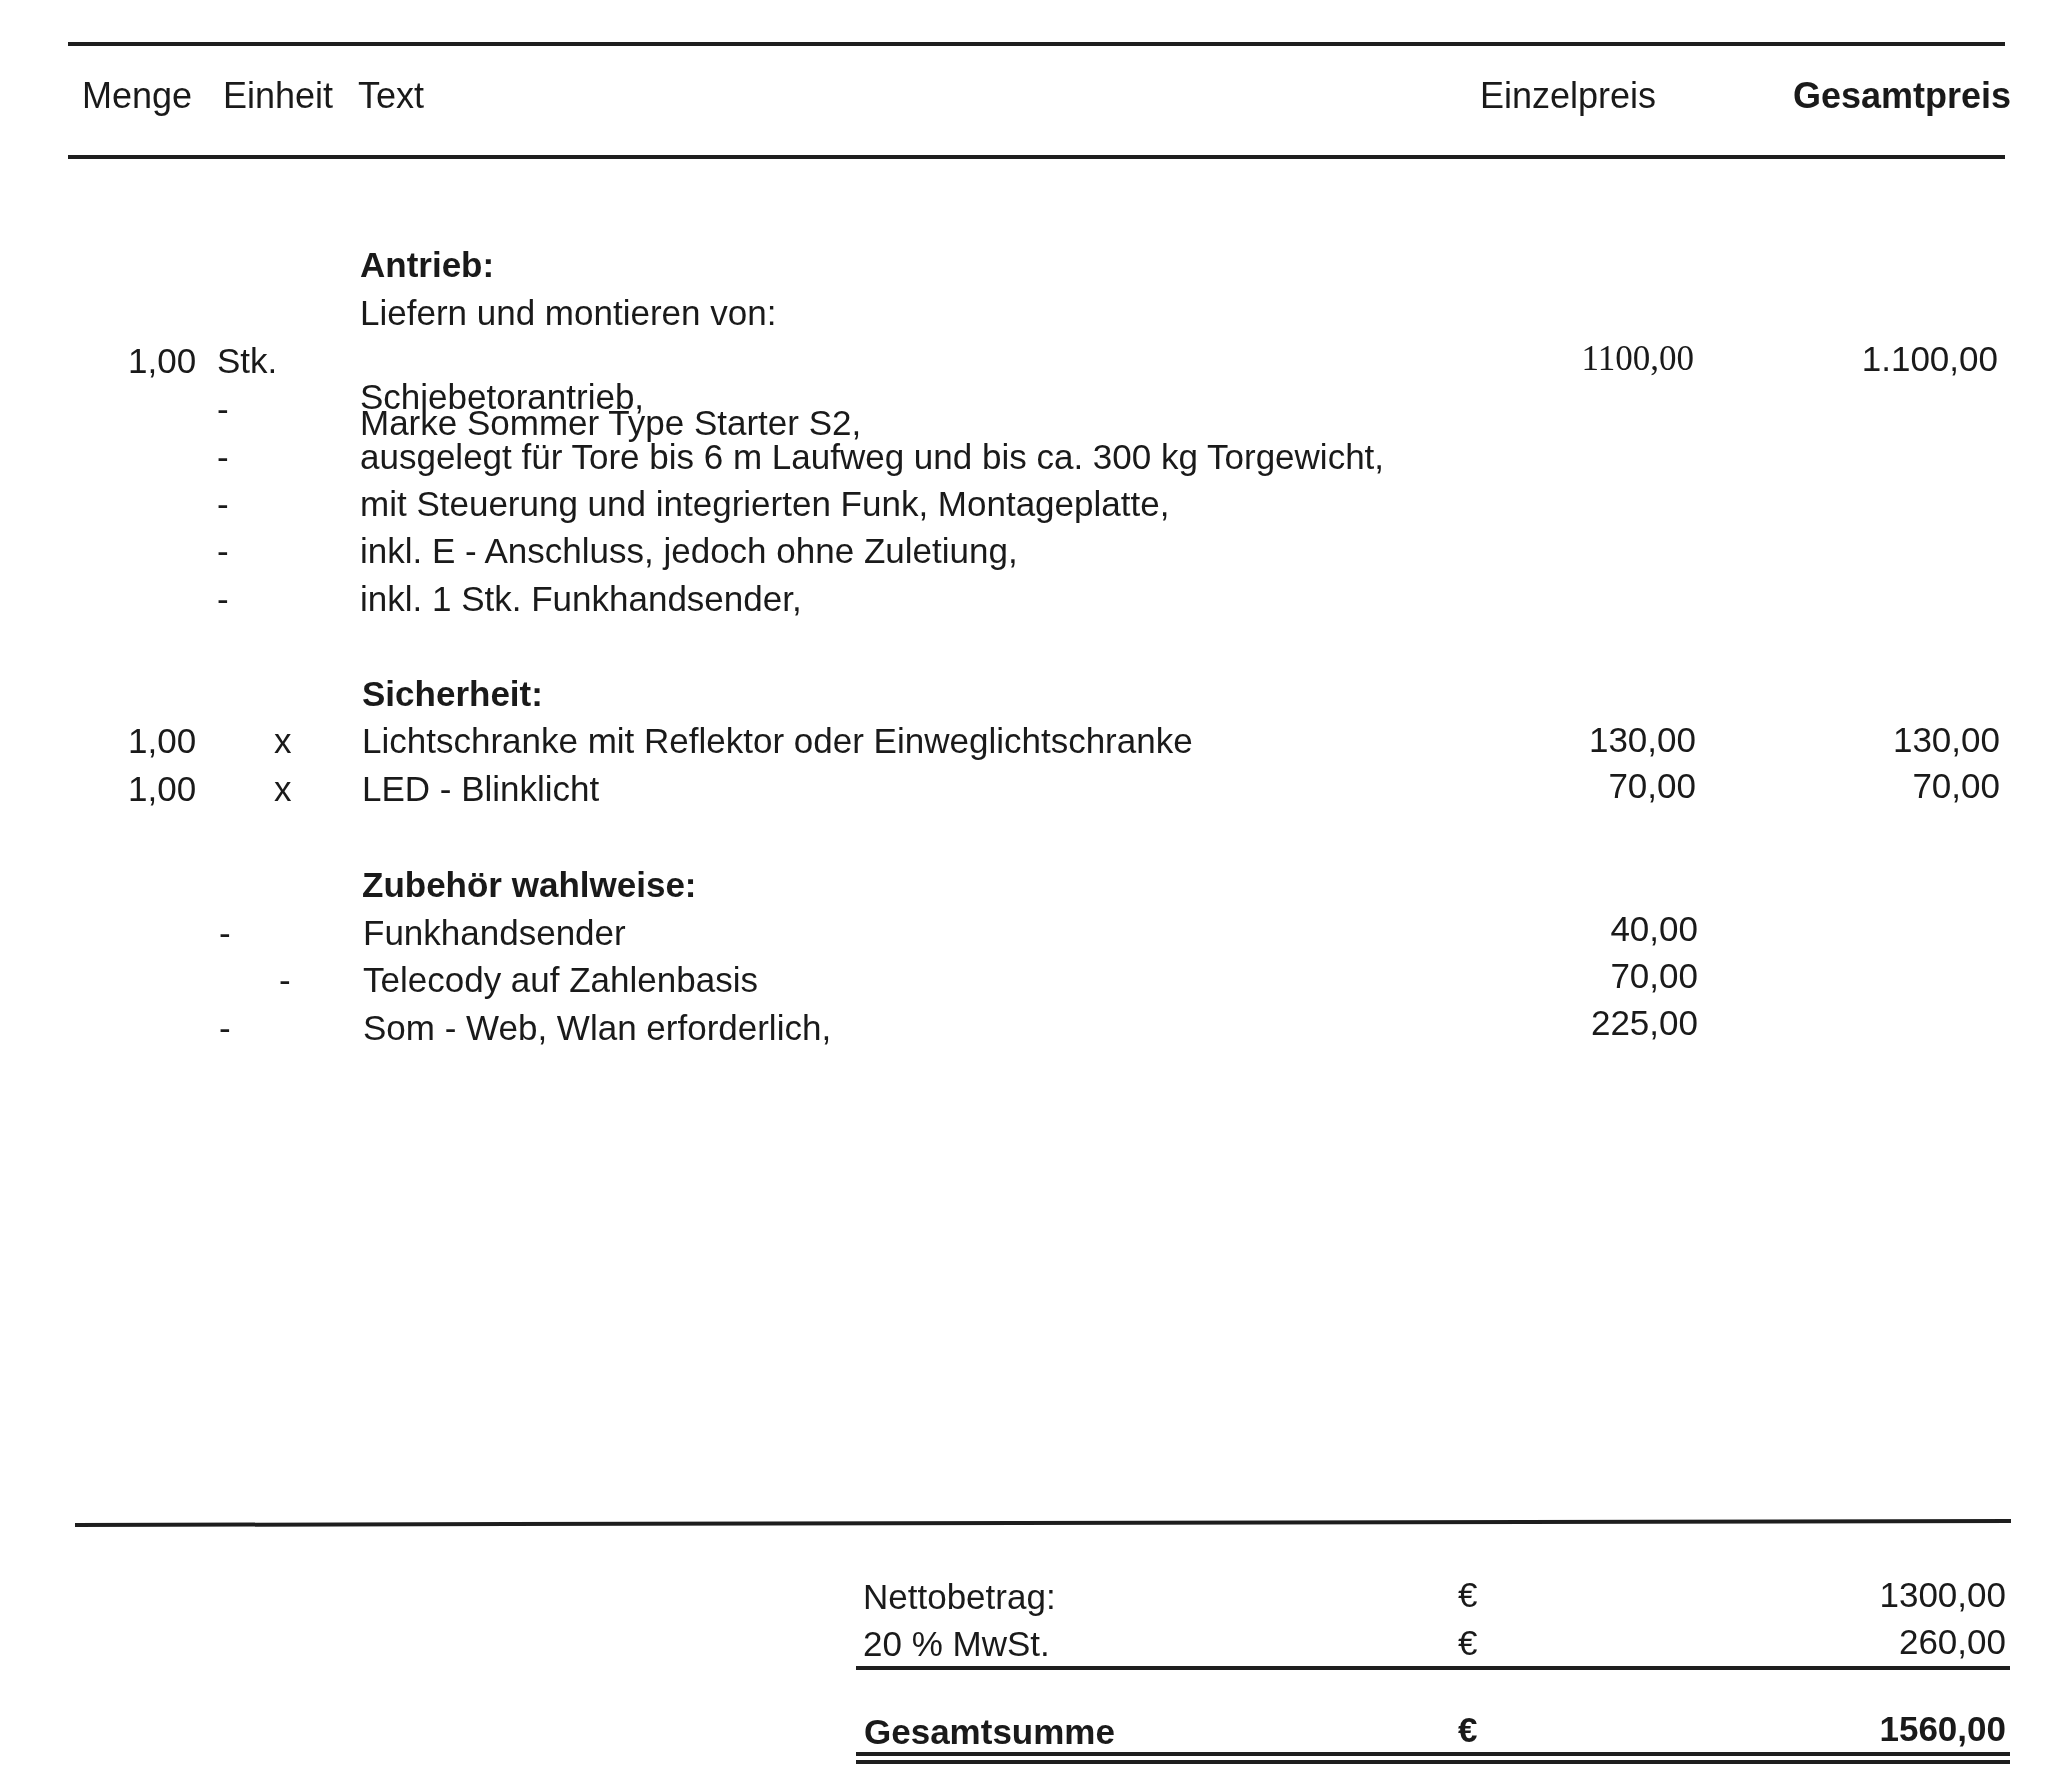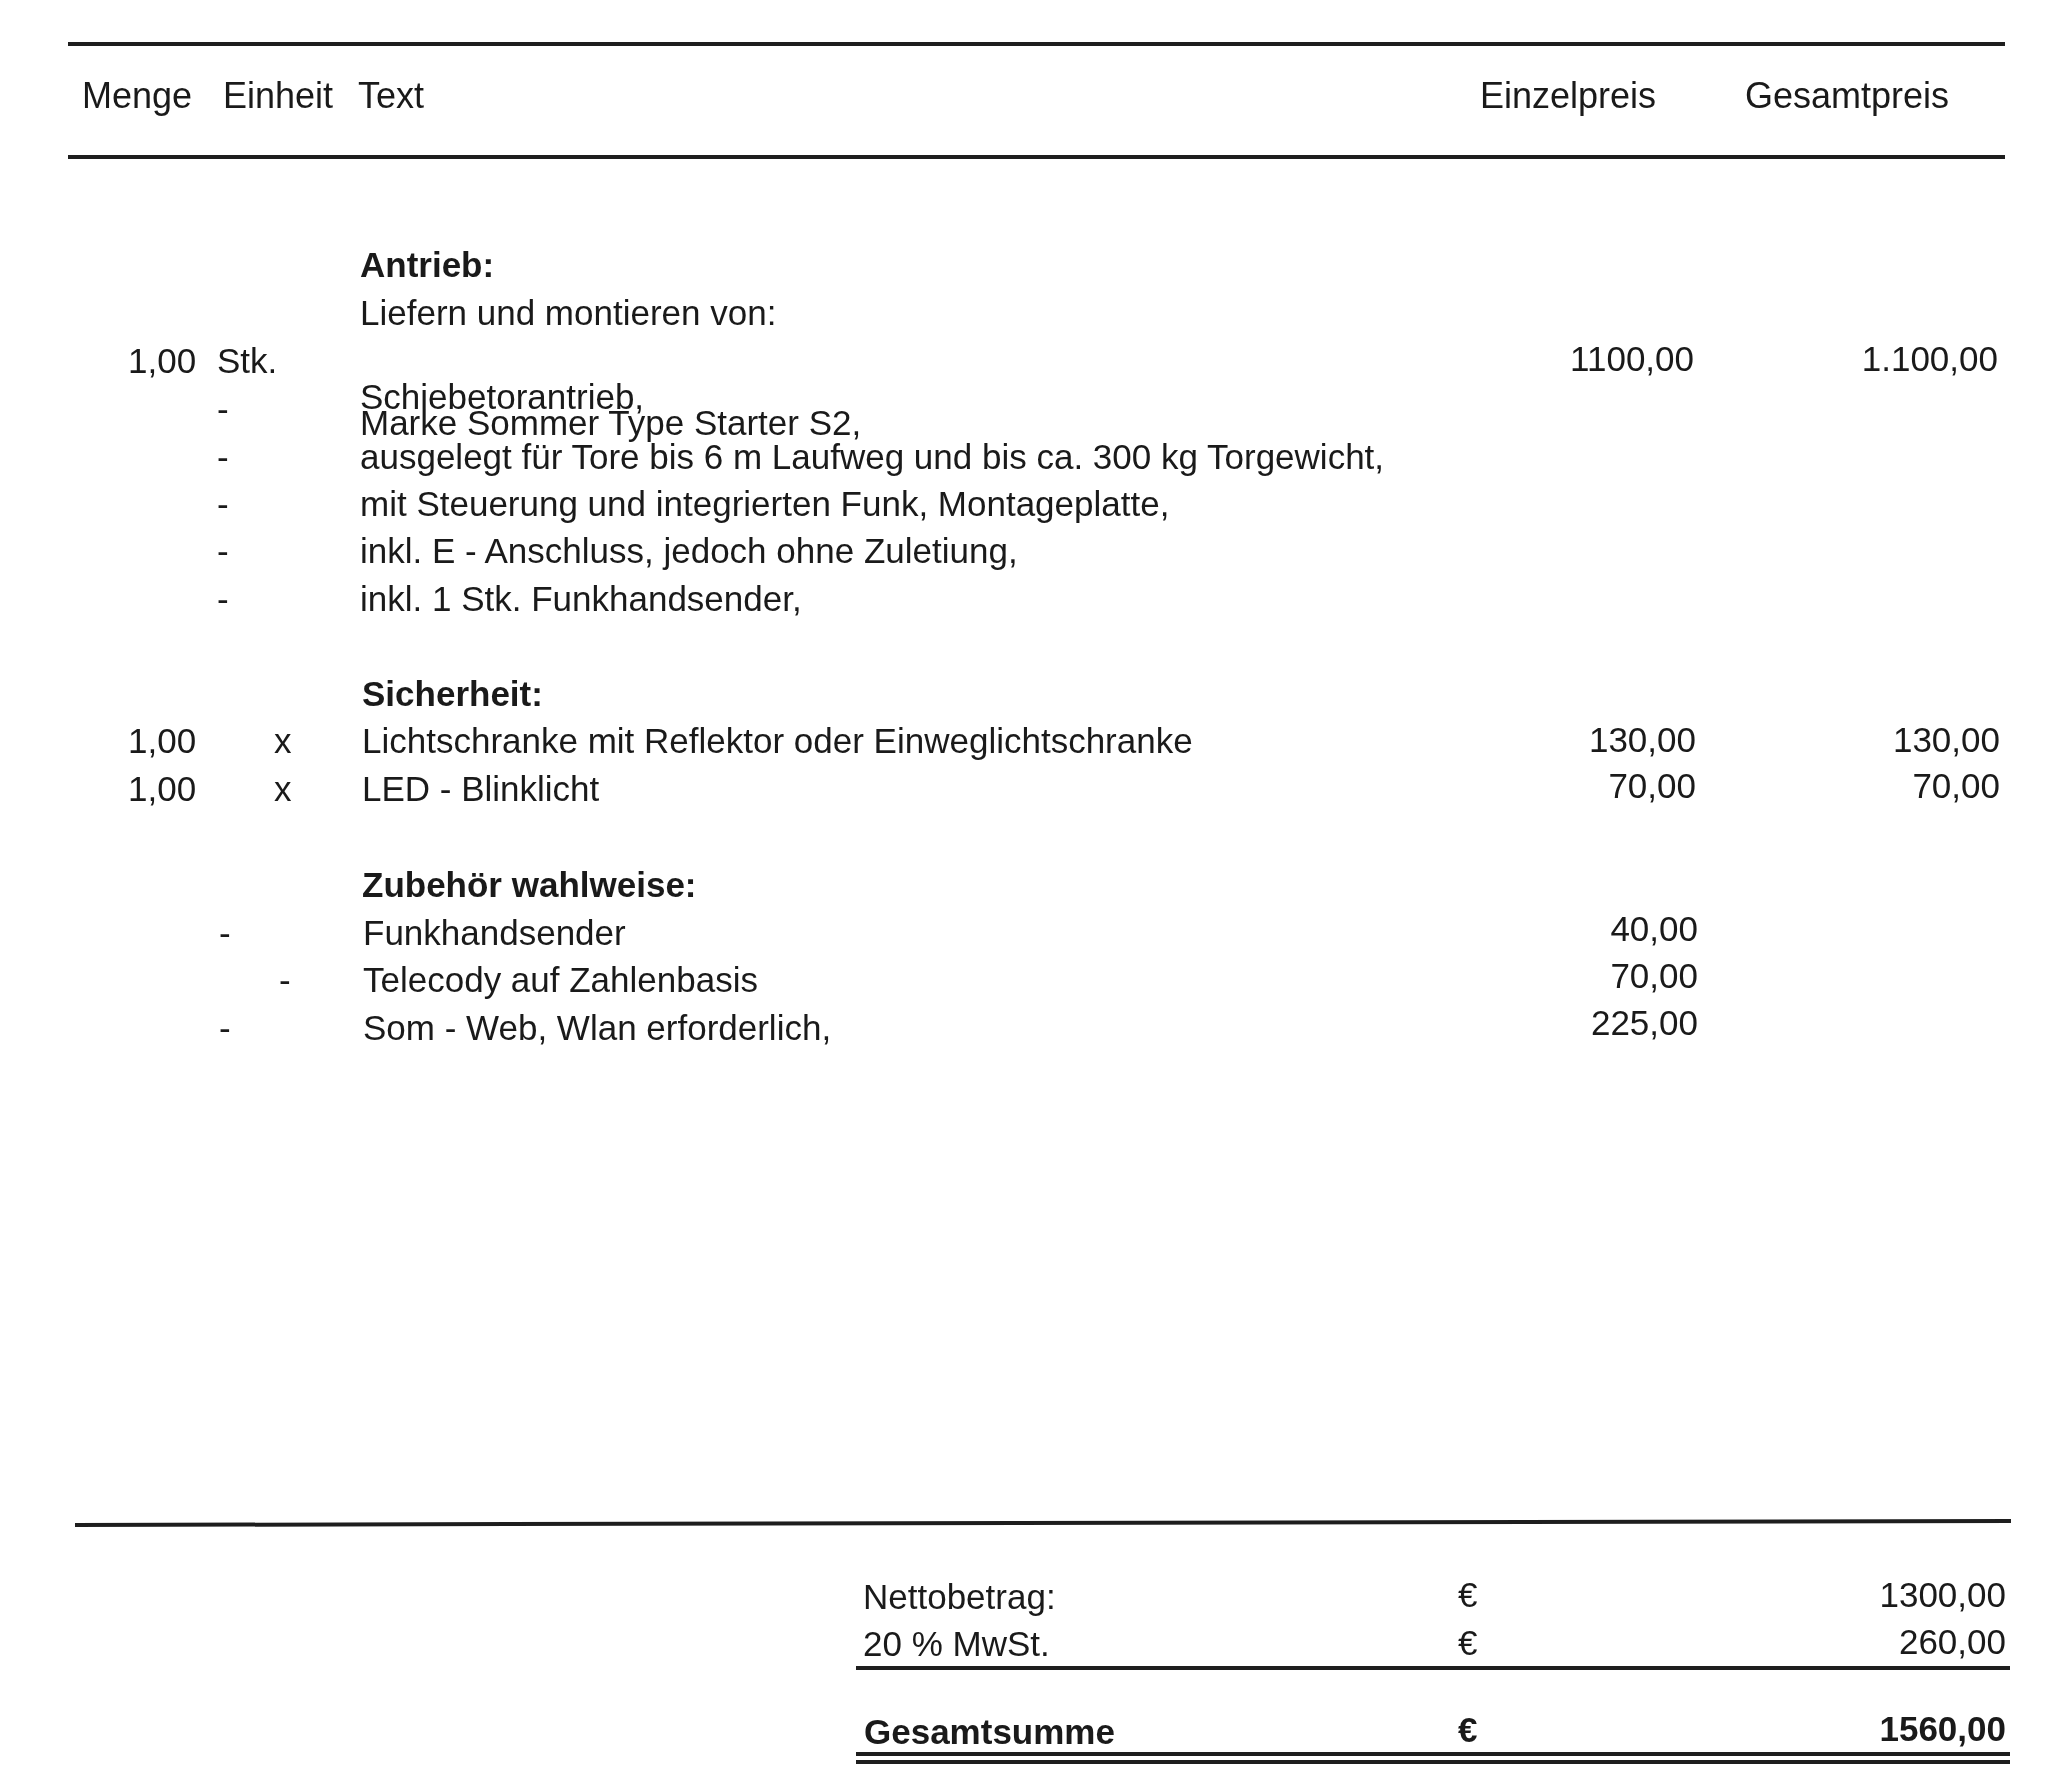--- a/index.html
+++ b/index.html
@@ -24,7 +24,7 @@
 <div class="abs hdr" style="left:223px;">Einheit</div>
 <div class="abs hdr" style="left:358px;">Text</div>
 <div class="abs hdr" style="left:1480px;">Einzelpreis</div>
-<div class="abs hdr" style="left:1745px;">Gesamtpreis</div>
+<div class="abs hdr" style="left:1793px;font-weight:bold;">Gesamtpreis</div>
 
 <div class="abs txt bold" style="left:360px; top:245px;">Antrieb:</div>
 <div class="abs txt" style="left:360px; top:293px;">Liefern und montieren von:</div>

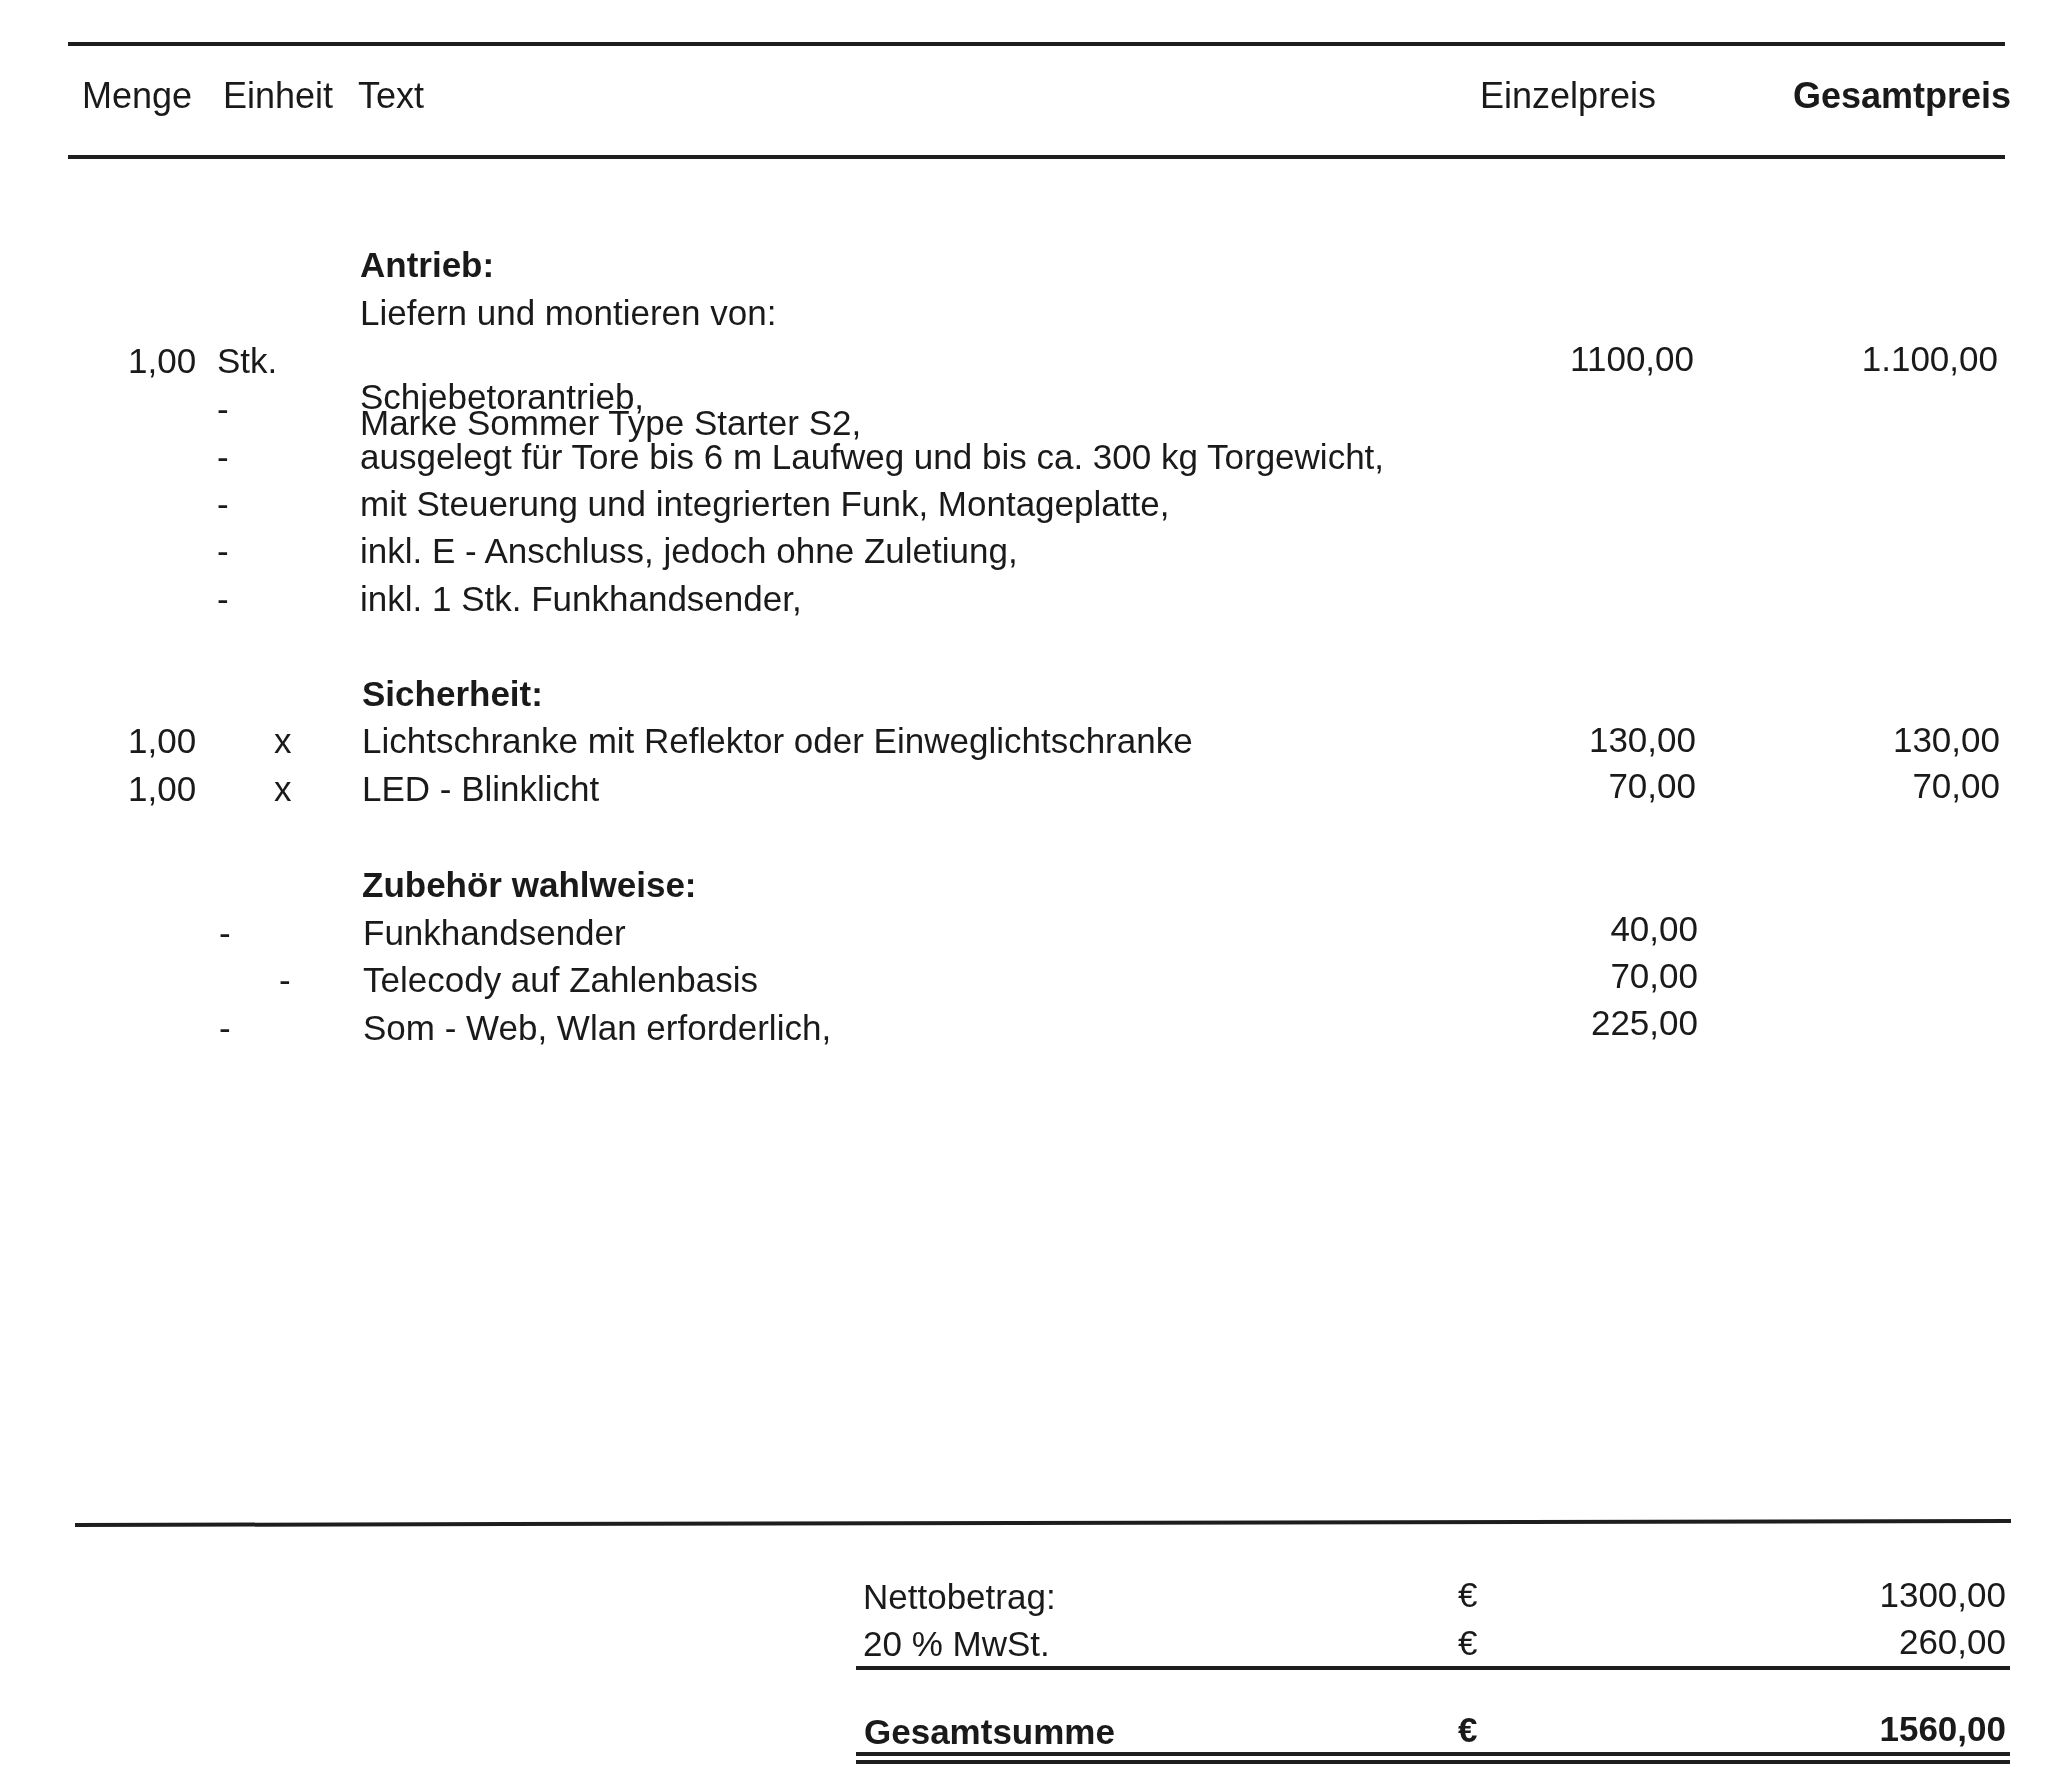--- a/index.html
+++ b/index.html
@@ -32,7 +32,7 @@
 <div class="abs txt" style="left:128px; top:341px;">1,00</div>
 <div class="abs txt" style="left:217px; top:341px;">Stk.</div>
 <div class="abs txt" style="left:360px; top:341px;margin-top:36px;">Schiebetorantrieb,</div>
-<div class="abs txt num" style="right:377px; top:339px;">1100,00</div>
+<div class="abs txt num" style="right:377px; top:339px;font-family:Liberation Serif, serif;">1100,00</div>
 <div class="abs txt num" style="right:73px; top:339px;">1.100,00</div>
 
 <div>

